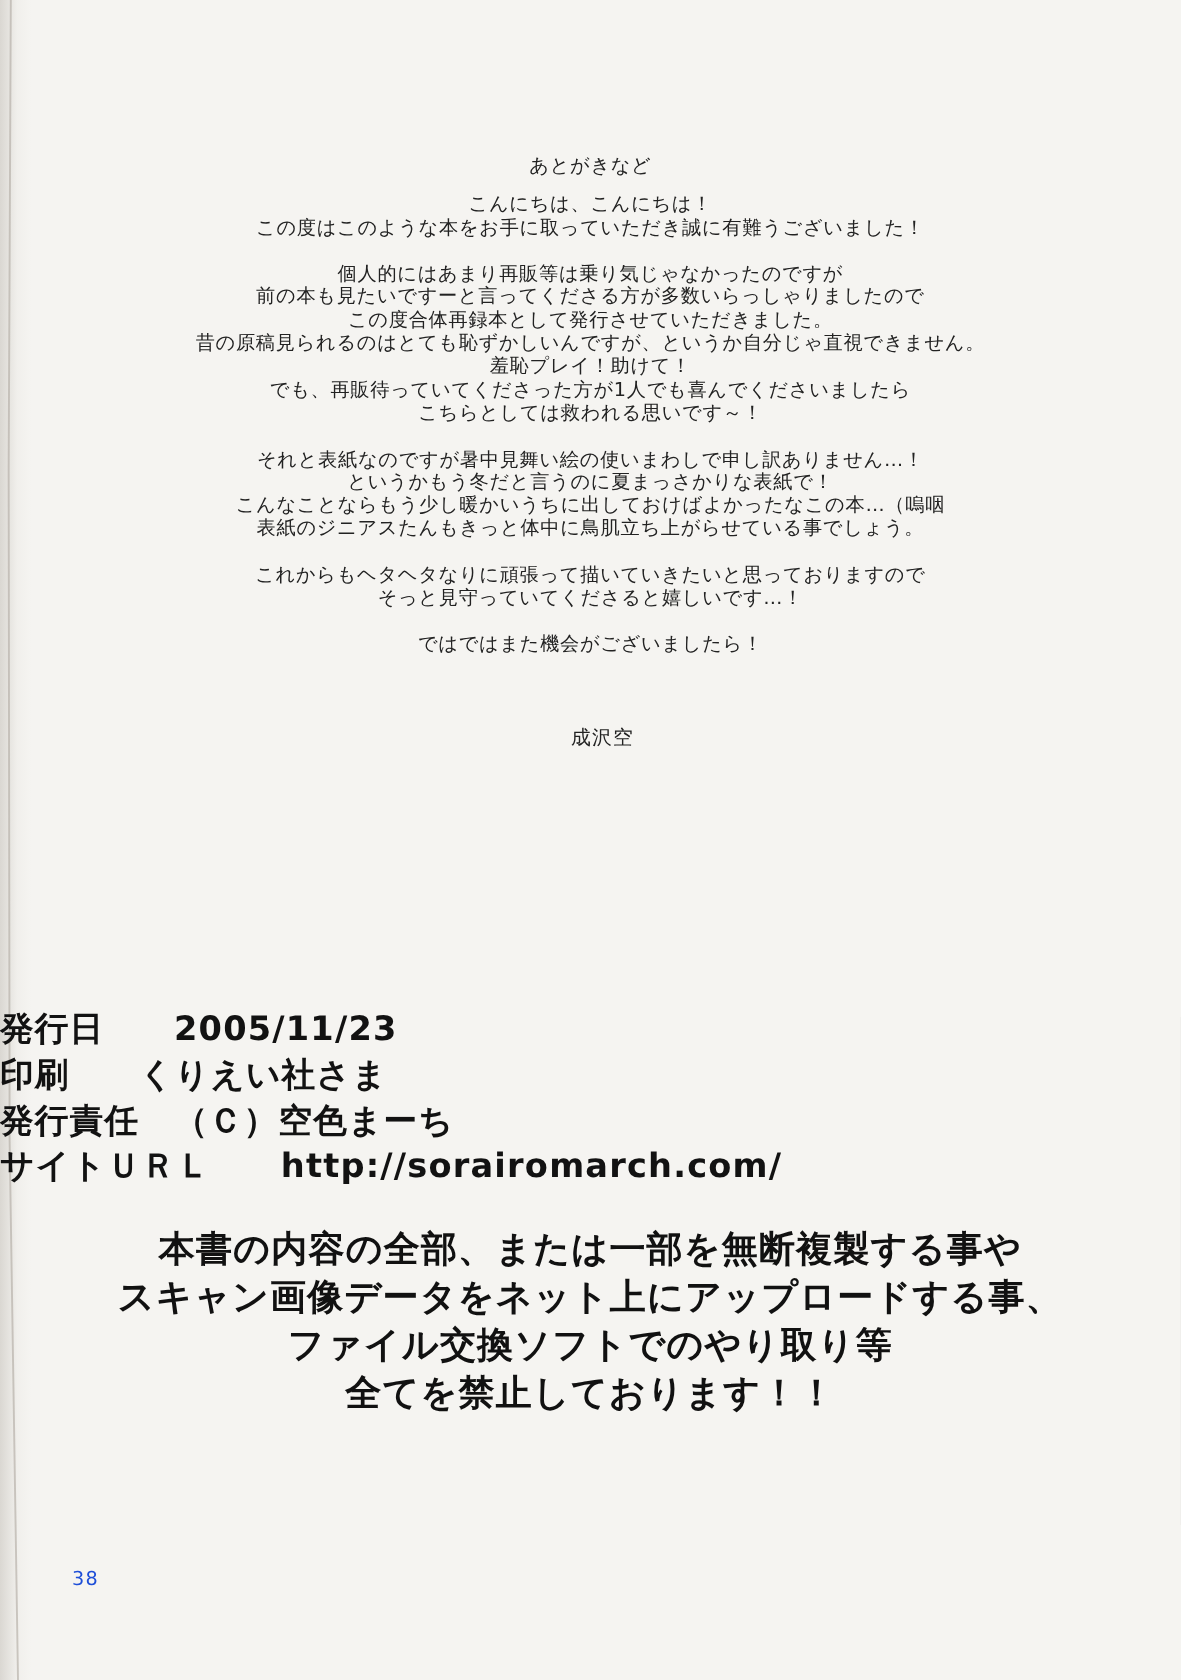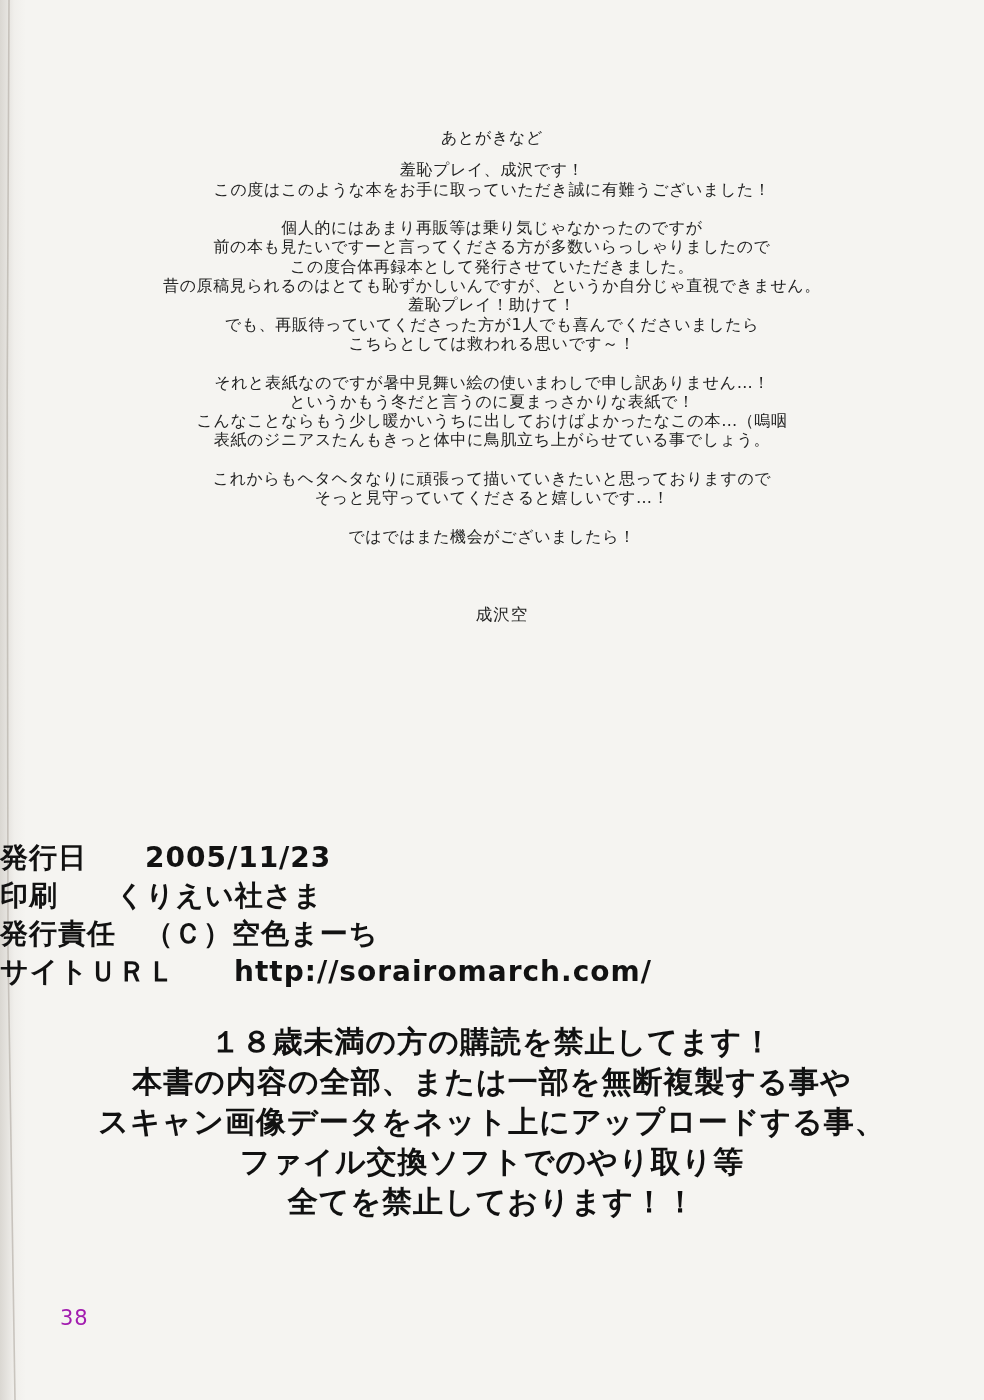--- a/index.html
+++ b/index.html
@@ -106,7 +106,7 @@
     <div class="afterword-title">あとがきなど</div>
     <div class="afterword-lines">
 
-        <div class="line">羞恥プレイ、成沢です！</div>
+        <div class="line">こんにちは、こんにちは！</div>
 
         <div class="line">この度はこのような本をお手に取っていただき誠に有難うございました！</div>
 

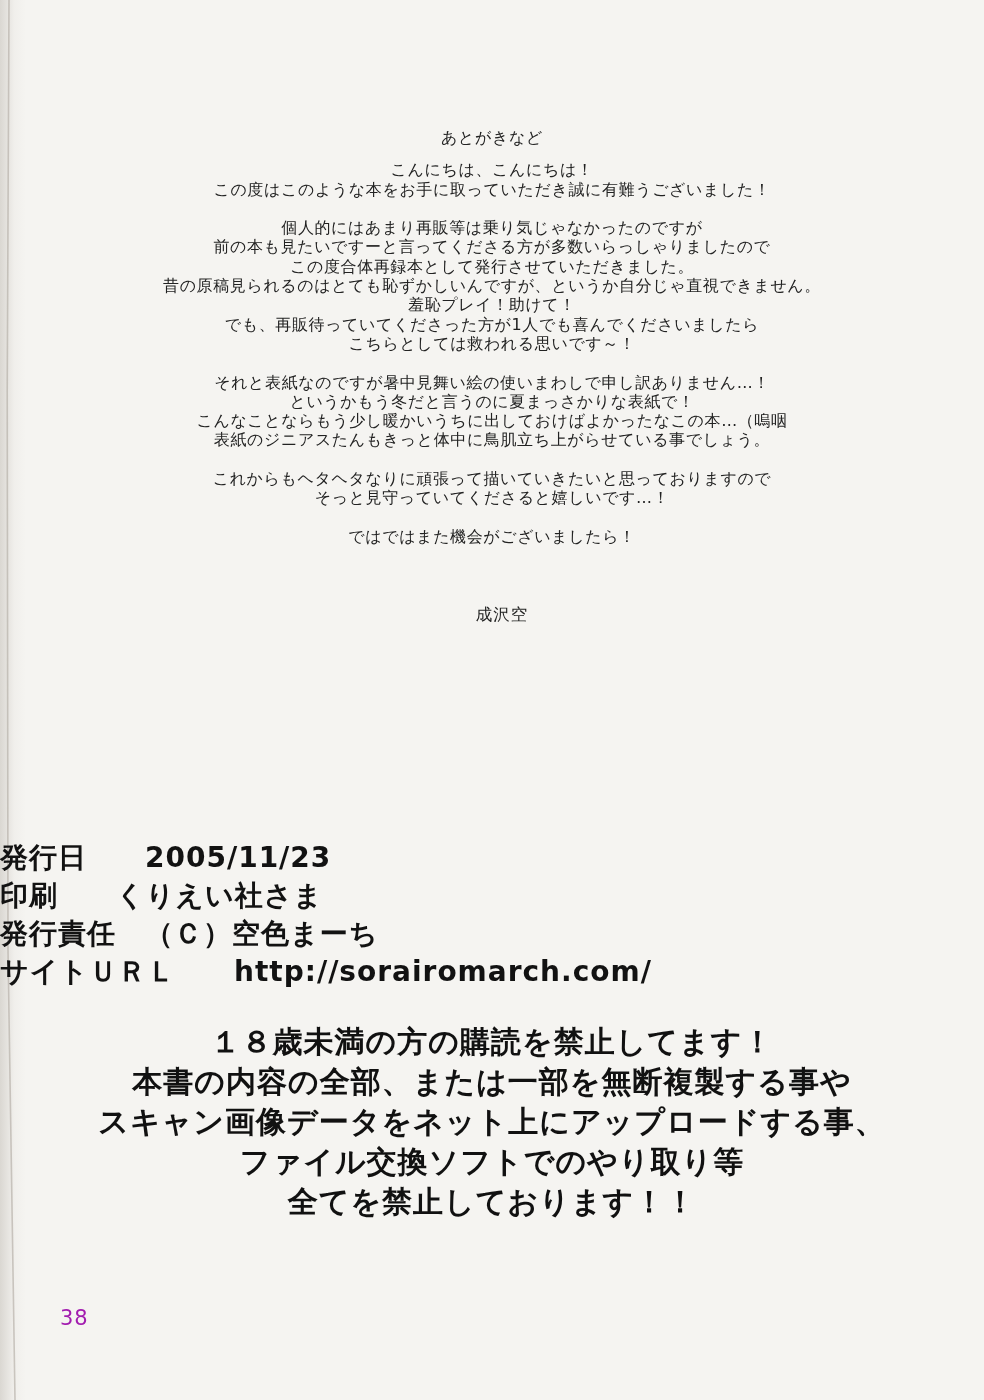--- a/index.html
+++ b/index.html
@@ -164,7 +164,6 @@
 
   <div class="notice">
 
-      <div class="line">１８歳未満の方の購読を禁止してます！</div>
 
       <div class="line">本書の内容の全部、または一部を無断複製する事や</div>
 

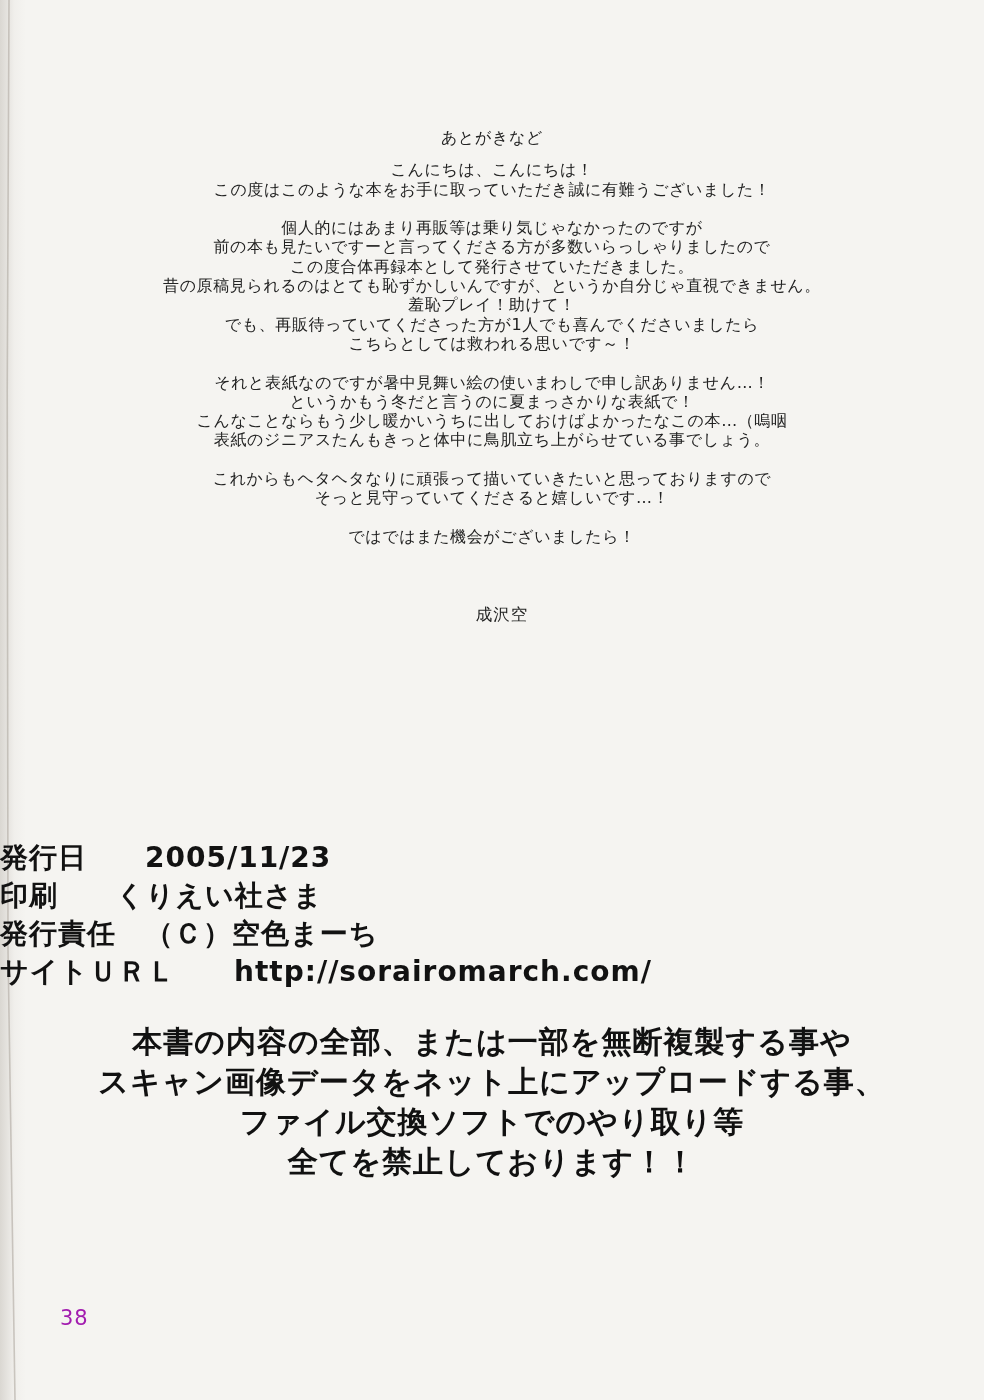--- a/index.html
+++ b/index.html
@@ -87,9 +87,9 @@
     position: absolute;
     left: 60px;
     top: 1306px;
-    font-size: 21px;
+    font-size: 16px;
     letter-spacing: 1px;
-    color: #a21caf;
+    color: #1d4ed8;
   }
 </style>
 </head>

